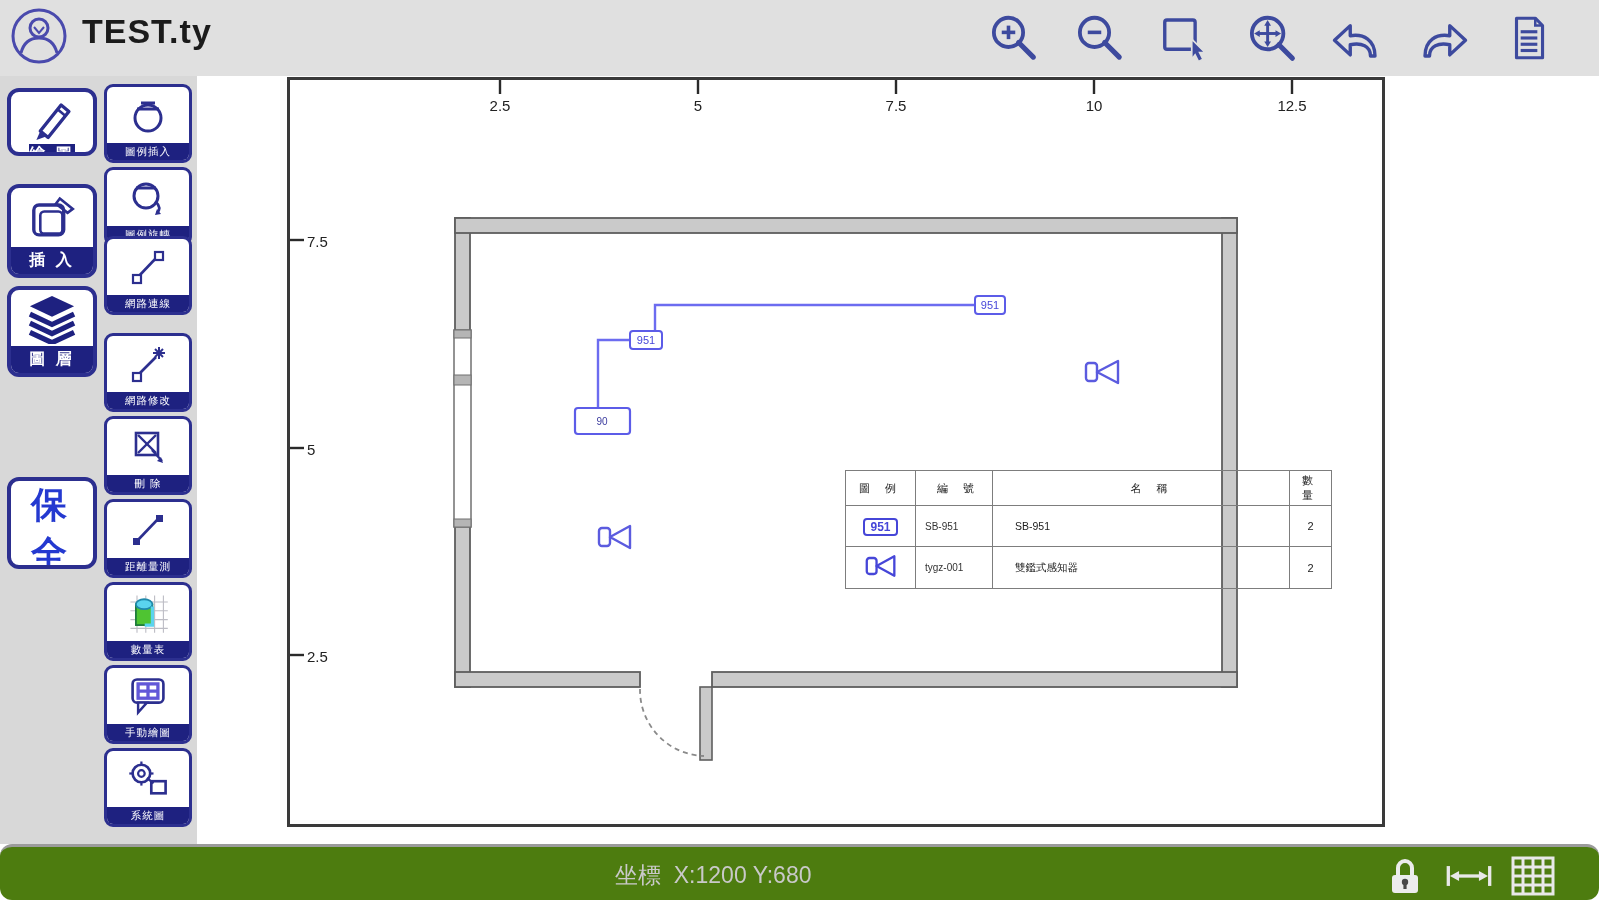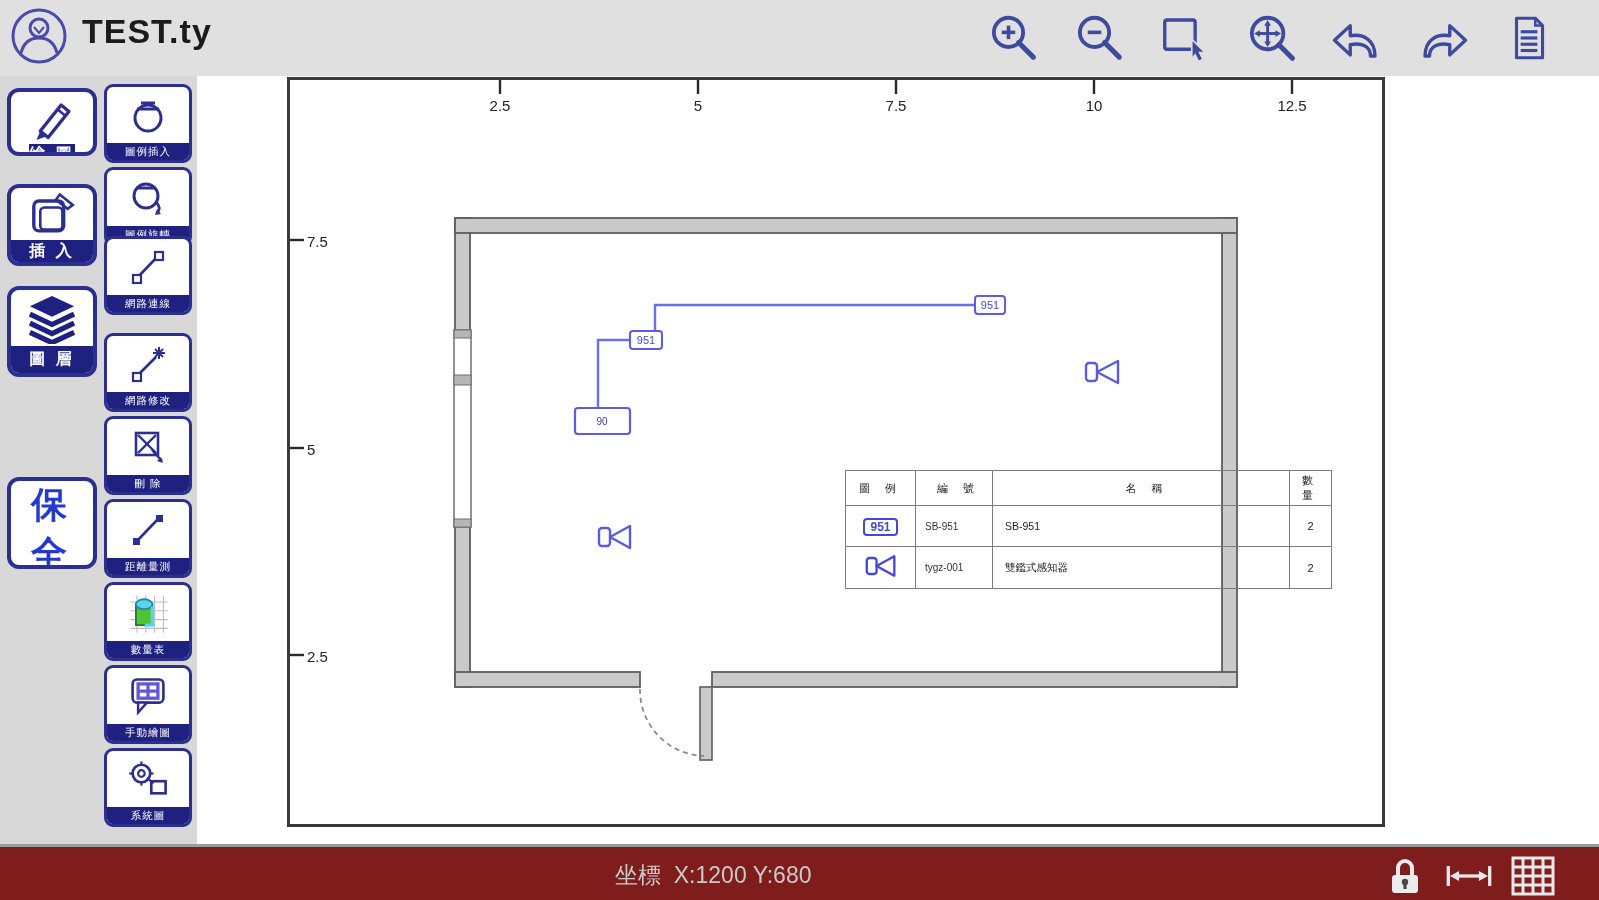--- a/index.html
+++ b/index.html
@@ -135,7 +135,7 @@
       <div class="band">繪 圖</div>
     </div>
 
-    <div class="btn-main" style="top:108px; height:82px;">
+    <div class="btn-main" style="top:108px; height:94px;">
       <div class="icon">
         <svg width="52" height="52" viewBox="0 0 40 40">
           <rect x="6" y="10" width="23" height="23" rx="4" fill="none" stroke="#2c2f8f" stroke-width="2.6"></rect>

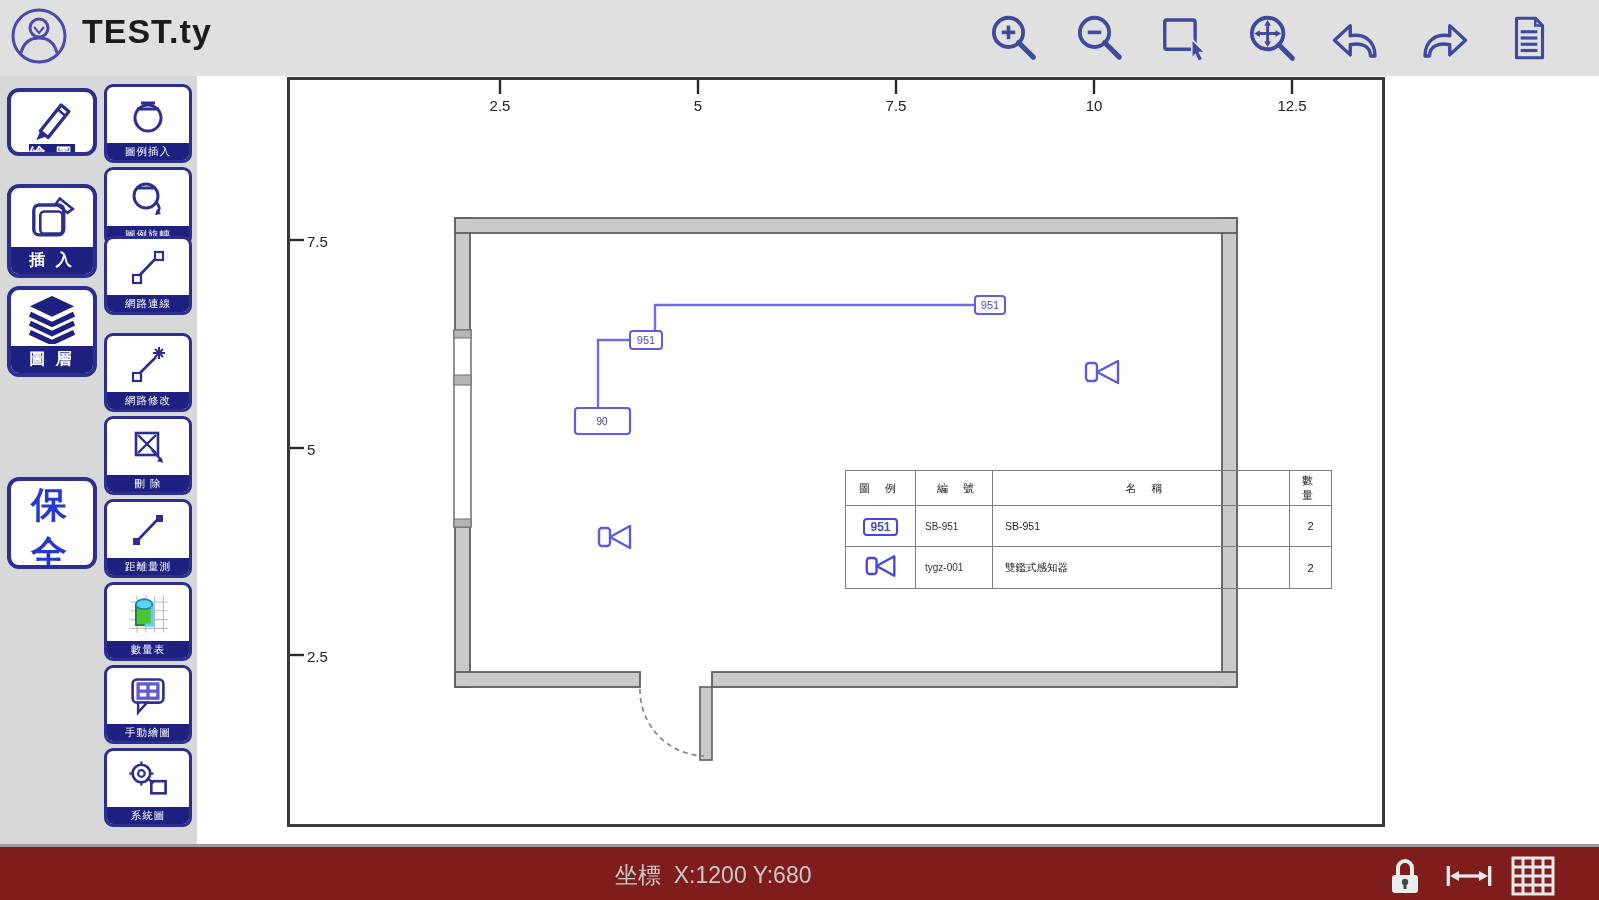--- a/index.html
+++ b/index.html
@@ -40,7 +40,7 @@
   .legend-table th { font-size:11px; color:#222; letter-spacing:6px; text-align:center; }
   .col-sym  { width:70px; text-align:center; }
   .col-code { width:77px; font-size:10px; color:#333; padding-left:9px; }
-  .col-name { width:297px; font-size:10.5px; color:#222; padding-left:12px; }
+  .col-name { width:297px; font-size:10.5px; color:#222; padding-left:22px; }
   .col-qty  { width:42px; font-size:11px; color:#222; text-align:center; }
   .sym-951 { display:inline-block; border:2px solid #4646d8; border-radius:4px; padding:0 5px;
              color:#4646d8; font-size:12px; font-weight:bold; background:#fff; }

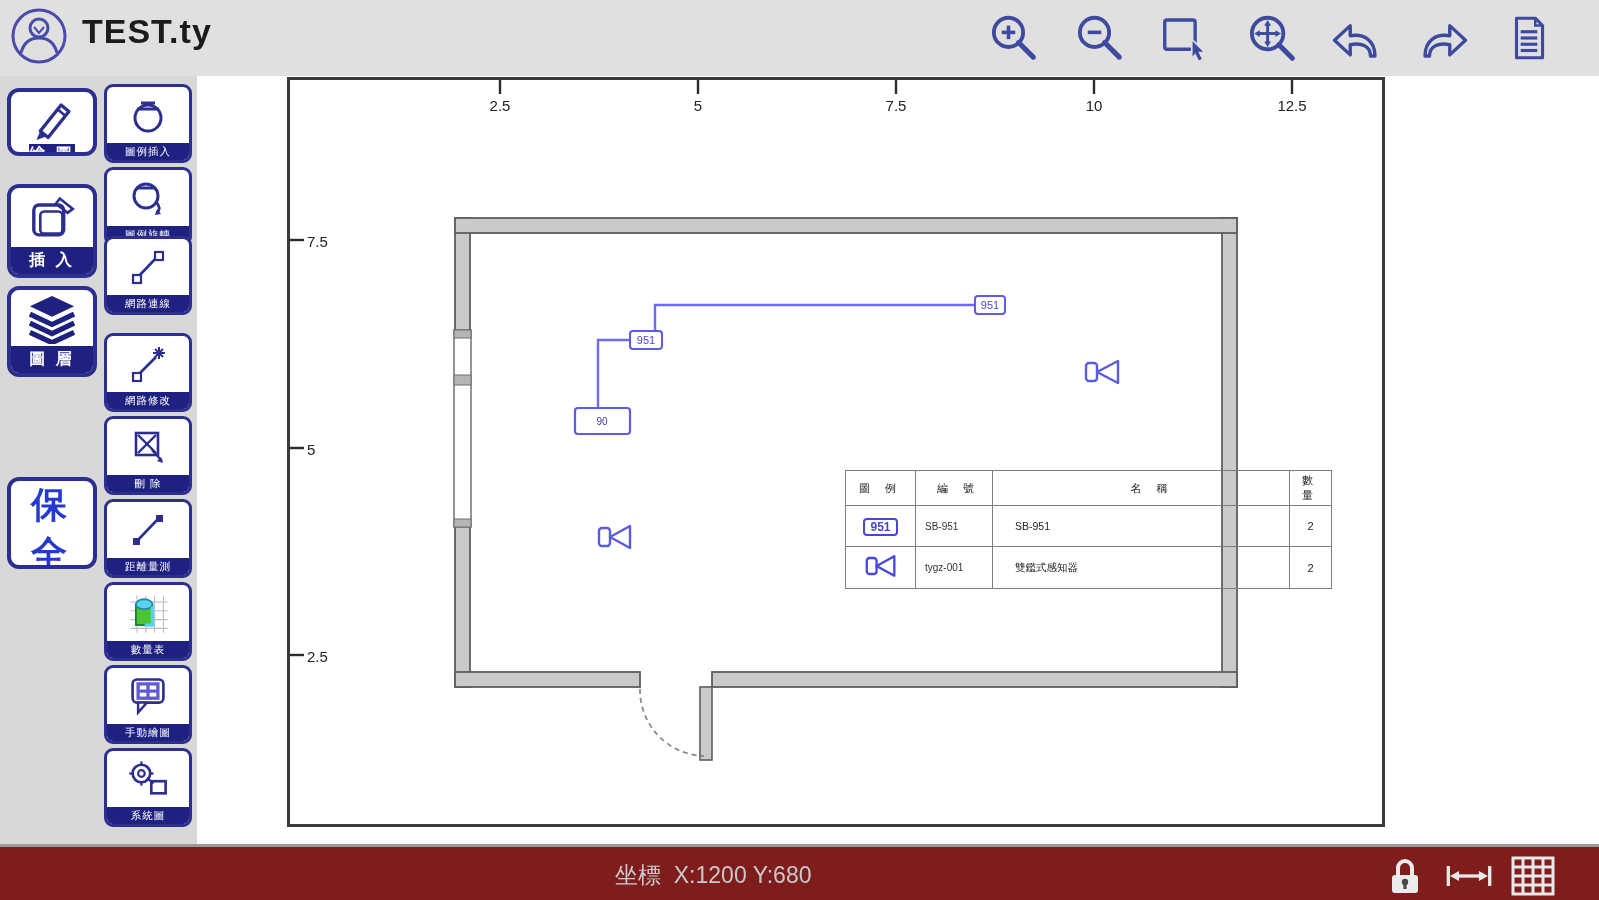--- a/index.html
+++ b/index.html
@@ -46,7 +46,7 @@
              color:#4646d8; font-size:12px; font-weight:bold; background:#fff; }
 
   
-  .statusbar { position:absolute; left:0; top:844px; width:1599px; height:56px; background:#7f1d1d; border-top:3px solid #9b9b9b; }
+  .statusbar { position:absolute; left:0; top:844px; width:1599px; height:56px; background:#4d7c0f; border-top:3px solid #9b9b9b;border-radius:12px; }
   .status-text { position:absolute; left:615px; top:13px; font-size:23px; color:#c9c9c9; white-space:pre; }
   .status-icons { position:absolute; right:42px; top:8px; display:flex; gap:16px; align-items:center; }
   .status-icons .tool-btn { width:48px; height:42px; }

